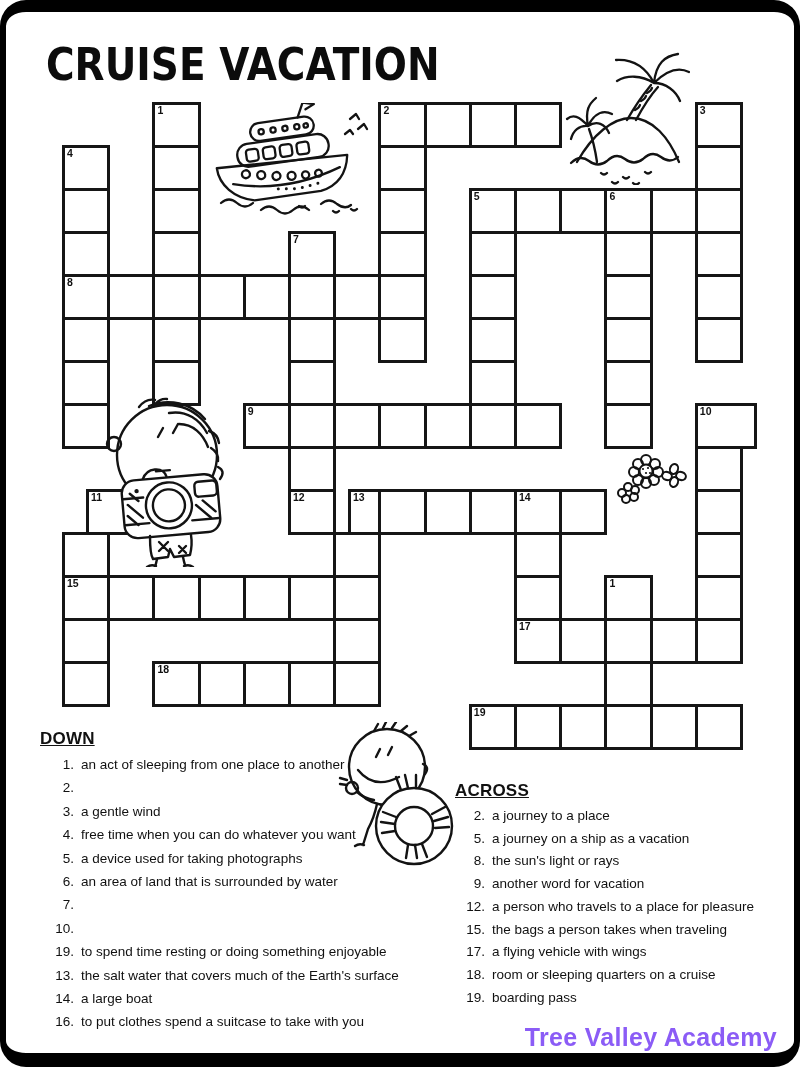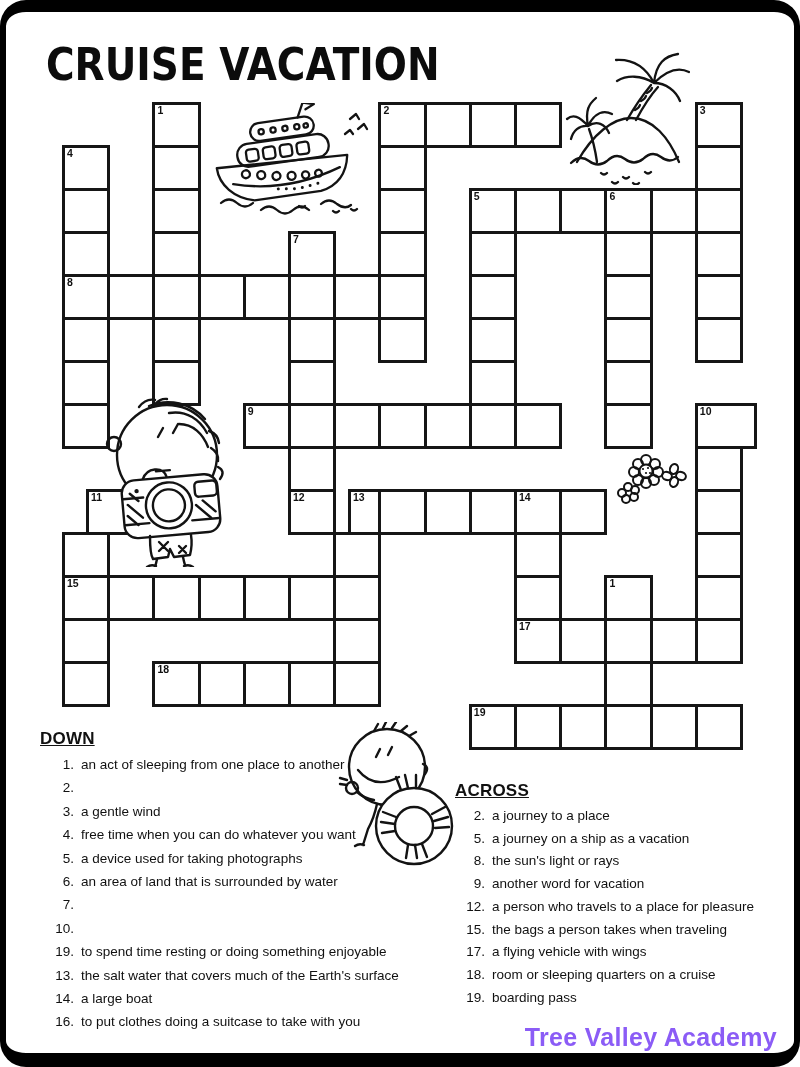--- a/index.html
+++ b/index.html
@@ -360,7 +360,7 @@
         </div>
         <div class="clue-row">
           <span class="clue-num">16.</span>
-          <span class="clue-text">to put clothes doing a suitcase to take with you</span>
+          <span class="clue-text">to put clothes spend a suitcase to take with you</span>
         </div>
       </div>
   </div>

